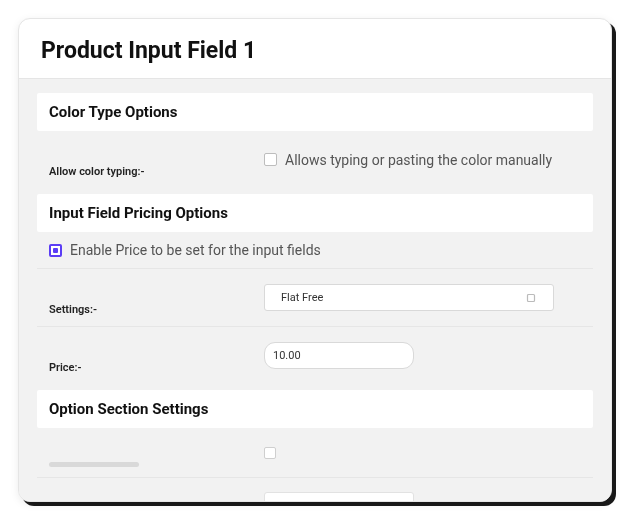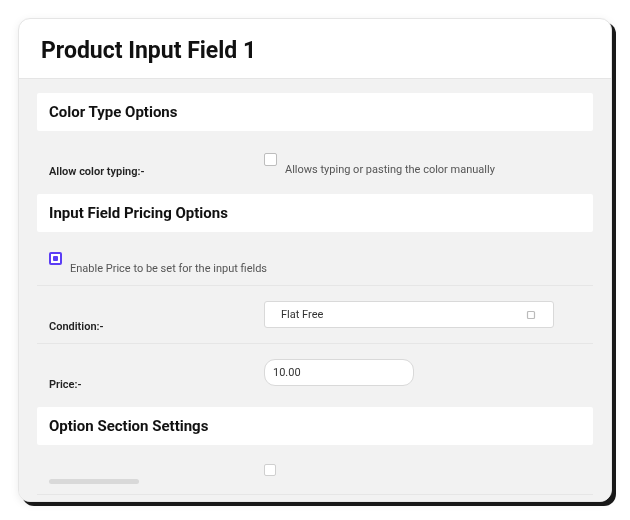--- a/index.html
+++ b/index.html
@@ -89,9 +89,8 @@
       border-radius: 1px;
     }
     .check-text {
-      font-size: 11px;
+      font-size: 14px;
       color: #555;
-      margin-top: 20px;
     }
     .select {
       background: #fff;

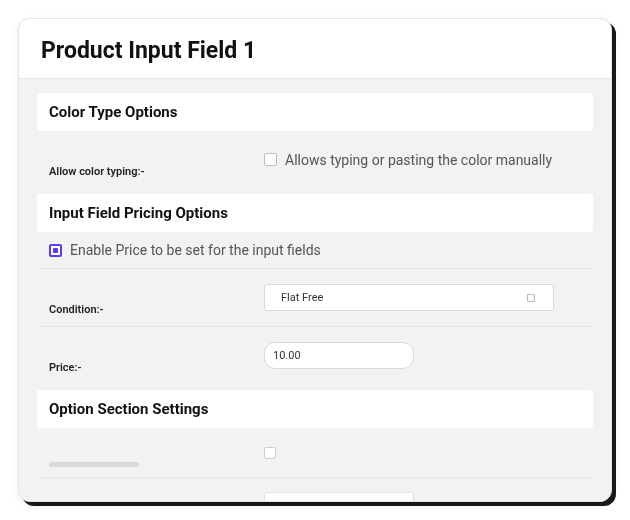--- a/index.html
+++ b/index.html
@@ -173,7 +173,7 @@
     </div>
 
     <div class="row">
-      <div class="row-label">Condition:-</div>
+      <div class="row-label">Settings:-</div>
       <div class="row-content">
         <div class="select">
           <span>Flat Free</span>

